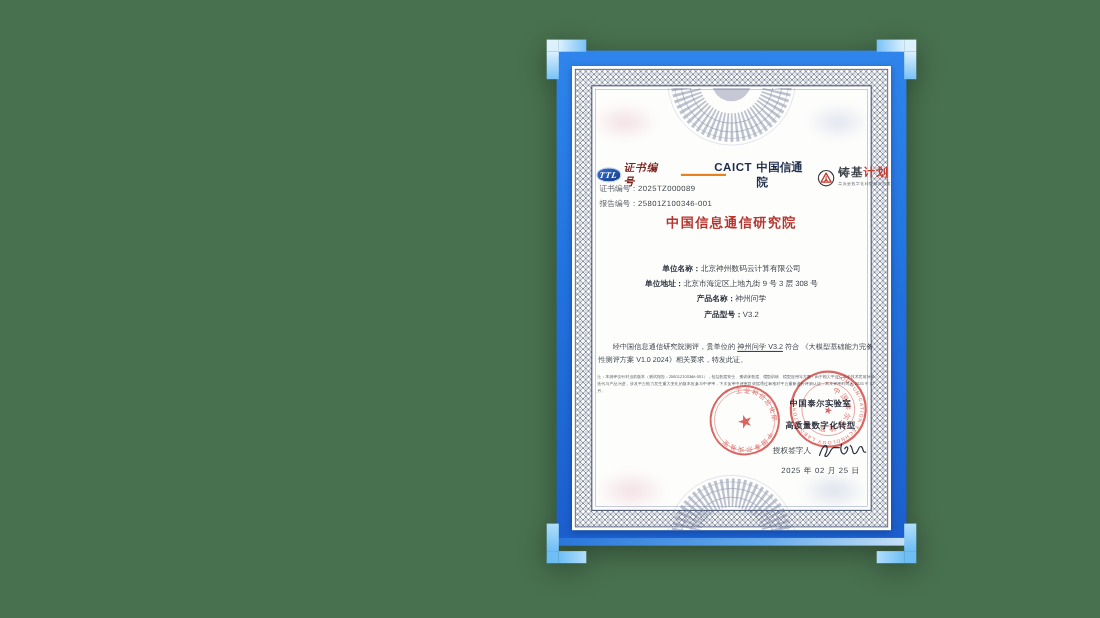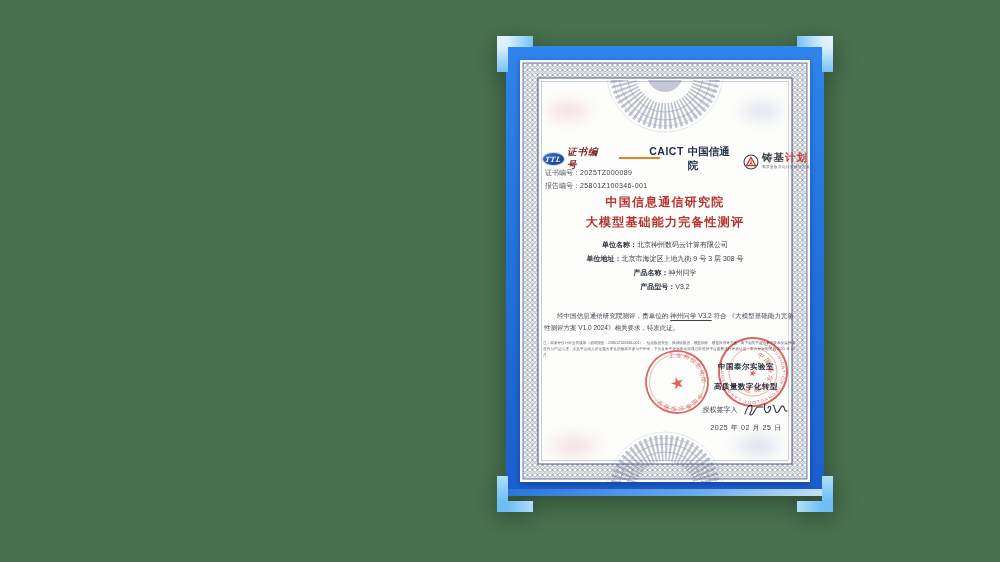--- a/index.html
+++ b/index.html
@@ -195,7 +195,6 @@
 
           <div class="title" style="color:#B5342E">
             <div>中国信息通信研究院</div>
-            <div>大模型基础能力完备性测评</div>
           </div>
 
           <div class="fields">

